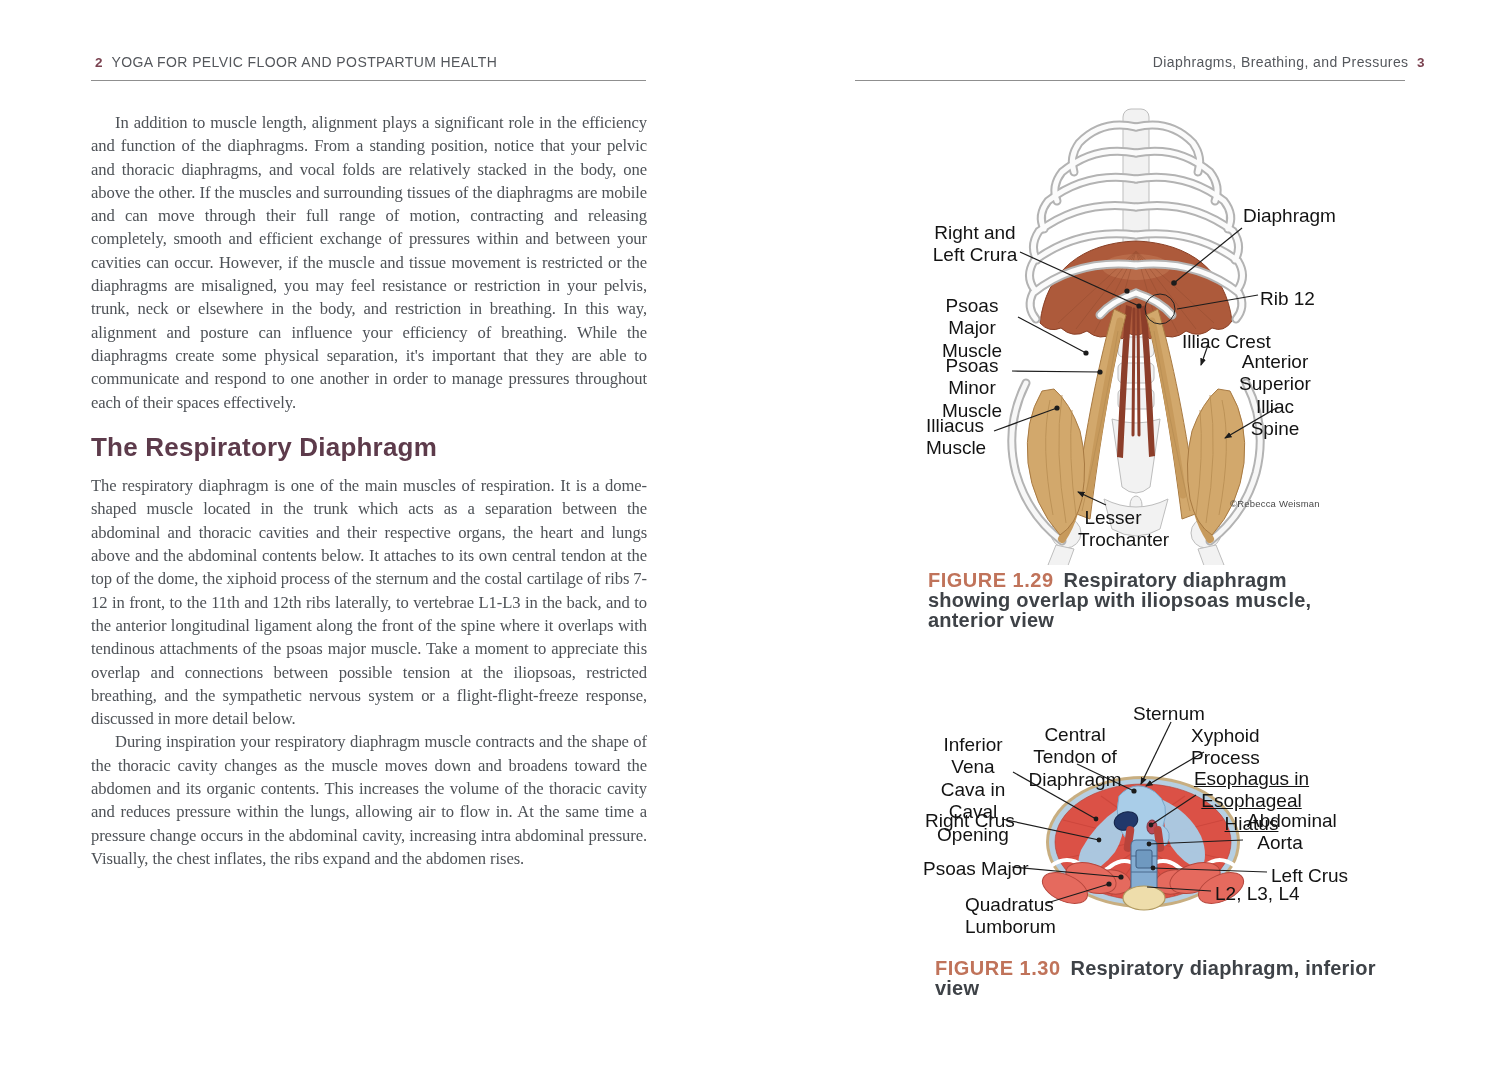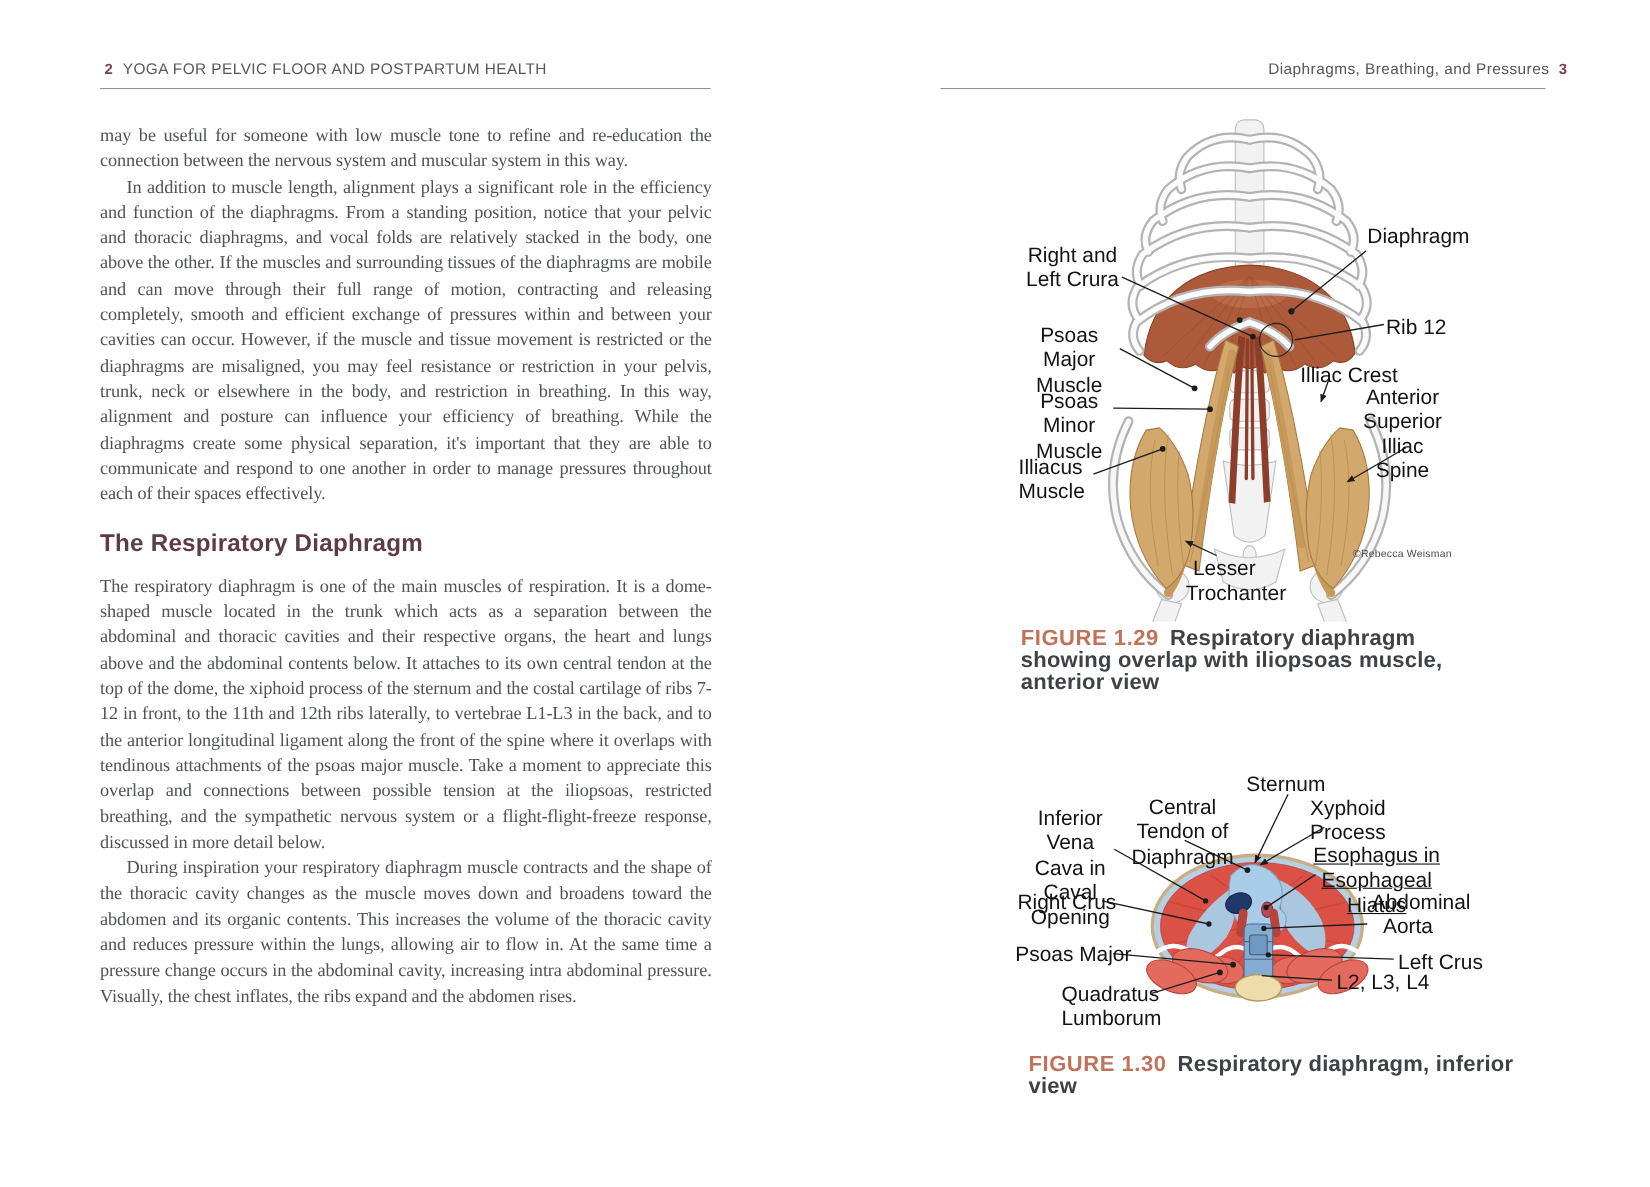--- a/index.html
+++ b/index.html
@@ -50,7 +50,6 @@
   <div class="headrule" style="left:91px; width:555px;"></div>
 
   <div class="bodycol">
-    <p>may be useful for someone with low muscle tone to refine and re-education the connection between the nervous system and muscular system in this way.</p>
     <p class="indent">In addition to muscle length, alignment plays a significant role in the efficiency and function of the diaphragms. From a standing position, notice that your pelvic and thoracic diaphragms, and vocal folds are relatively stacked in the body, one above the other. If the muscles and surrounding tissues of the diaphragms are mobile and can move through their full range of motion, contracting and releasing completely, smooth and efficient exchange of pressures within and between your cavities can occur. However, if the muscle and tissue movement is restricted or the diaphragms are misaligned, you may feel resistance or restriction in your pelvis, trunk, neck or elsewhere in the body, and restriction in breathing. In this way, alignment and posture can influence your efficiency of breathing. While the diaphragms create some physical separation, it's important that they are able to communicate and respond to one another in order to manage pressures throughout each of their spaces effectively.</p>
     <h2 class="section-heading">The Respiratory Diaphragm</h2>
     <p>The respiratory diaphragm is one of the main muscles of respiration. It is a dome-shaped muscle located in the trunk which acts as a separation between the abdominal and thoracic cavities and their respective organs, the heart and lungs above and the abdominal contents below. It attaches to its own central tendon at the top of the dome, the xiphoid process of the sternum and the costal cartilage of ribs 7-12 in front, to the 11th and 12th ribs laterally, to vertebrae L1-L3 in the back, and to the anterior longitudinal ligament along the front of the spine where it overlaps with tendinous attachments of the psoas major muscle. Take a moment to appreciate this overlap and connections between possible tension at the iliopsoas, restricted breathing, and the sympathetic nervous system or a flight-flight-freeze response, discussed in more detail below.</p>

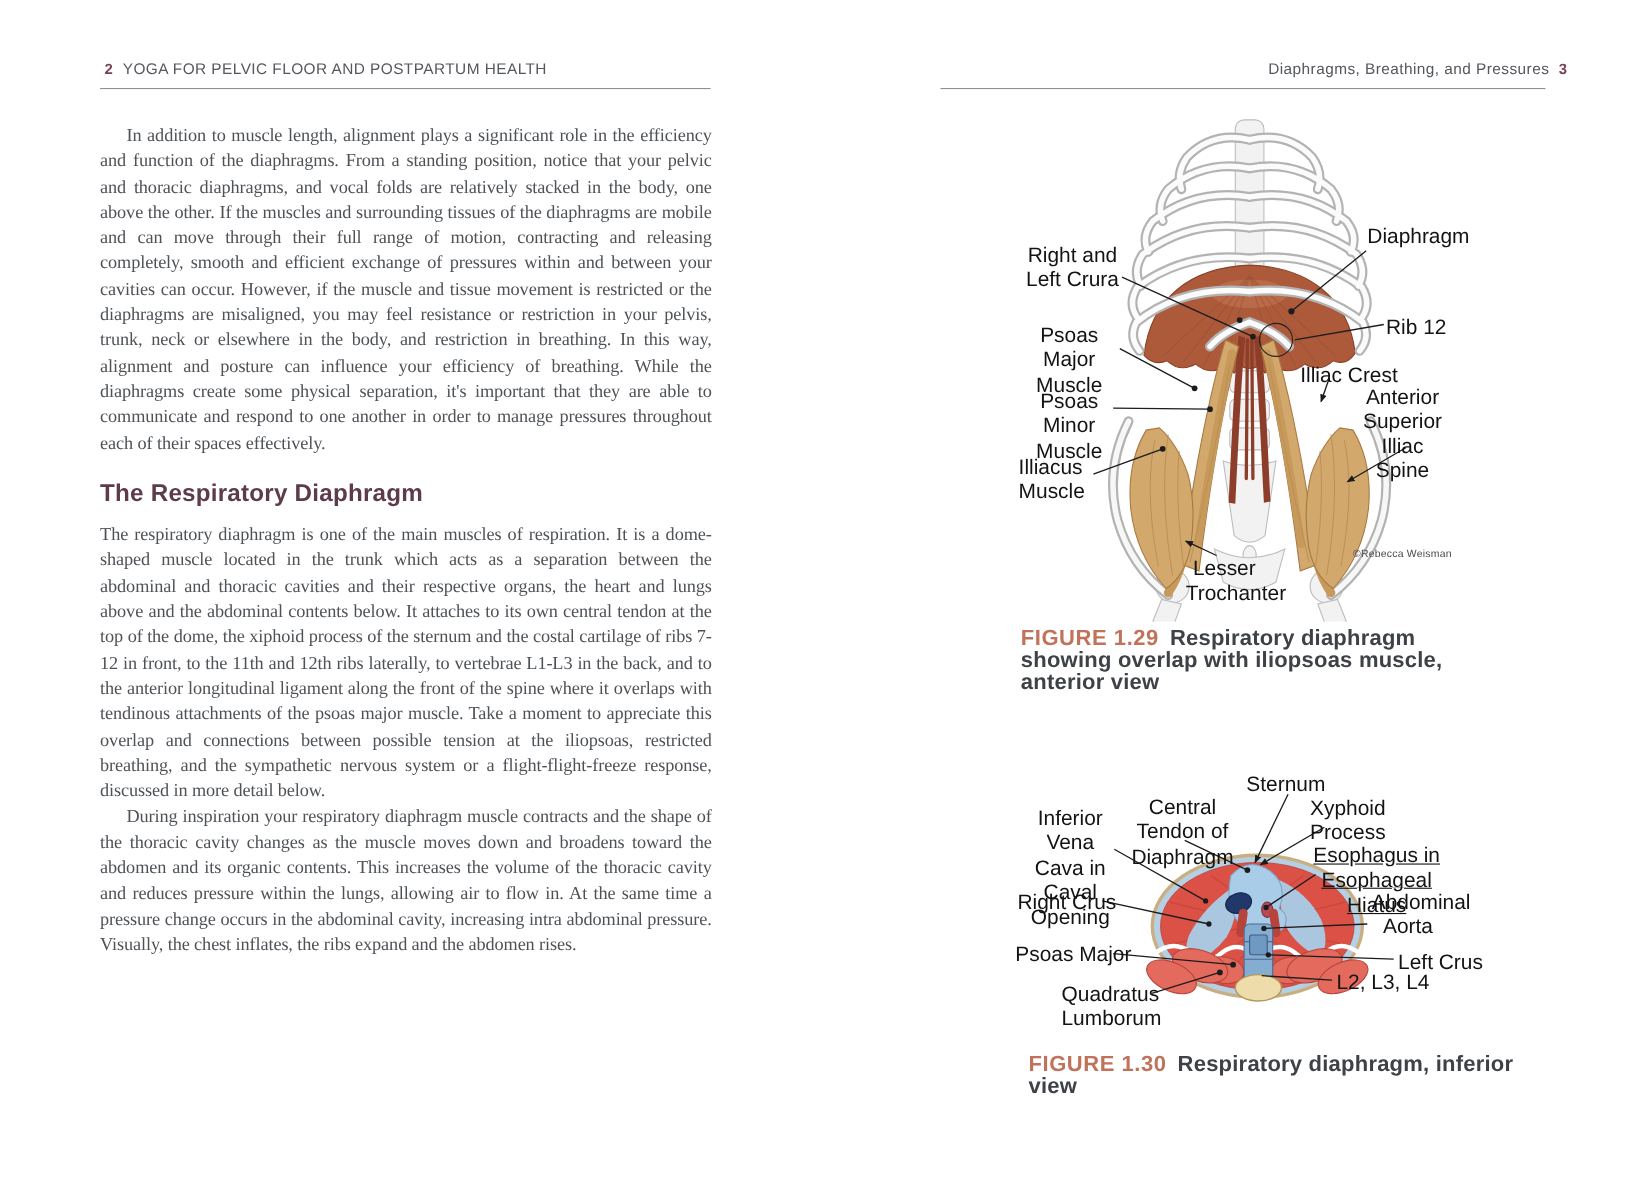--- a/index.html
+++ b/index.html
@@ -21,7 +21,7 @@
   .bodycol p { margin:0; }
   .bodycol p.indent { text-indent:24px; }
   .section-heading {
-    font-family:"Liberation Sans", sans-serif; font-weight:bold; font-size:22px;
+    font-family:"Liberation Sans", sans-serif; font-weight:bold; font-size:26px;
     color:#5d3b4b; letter-spacing:.2px; margin:22px 0 15px 0; text-align:left;
   }
   

